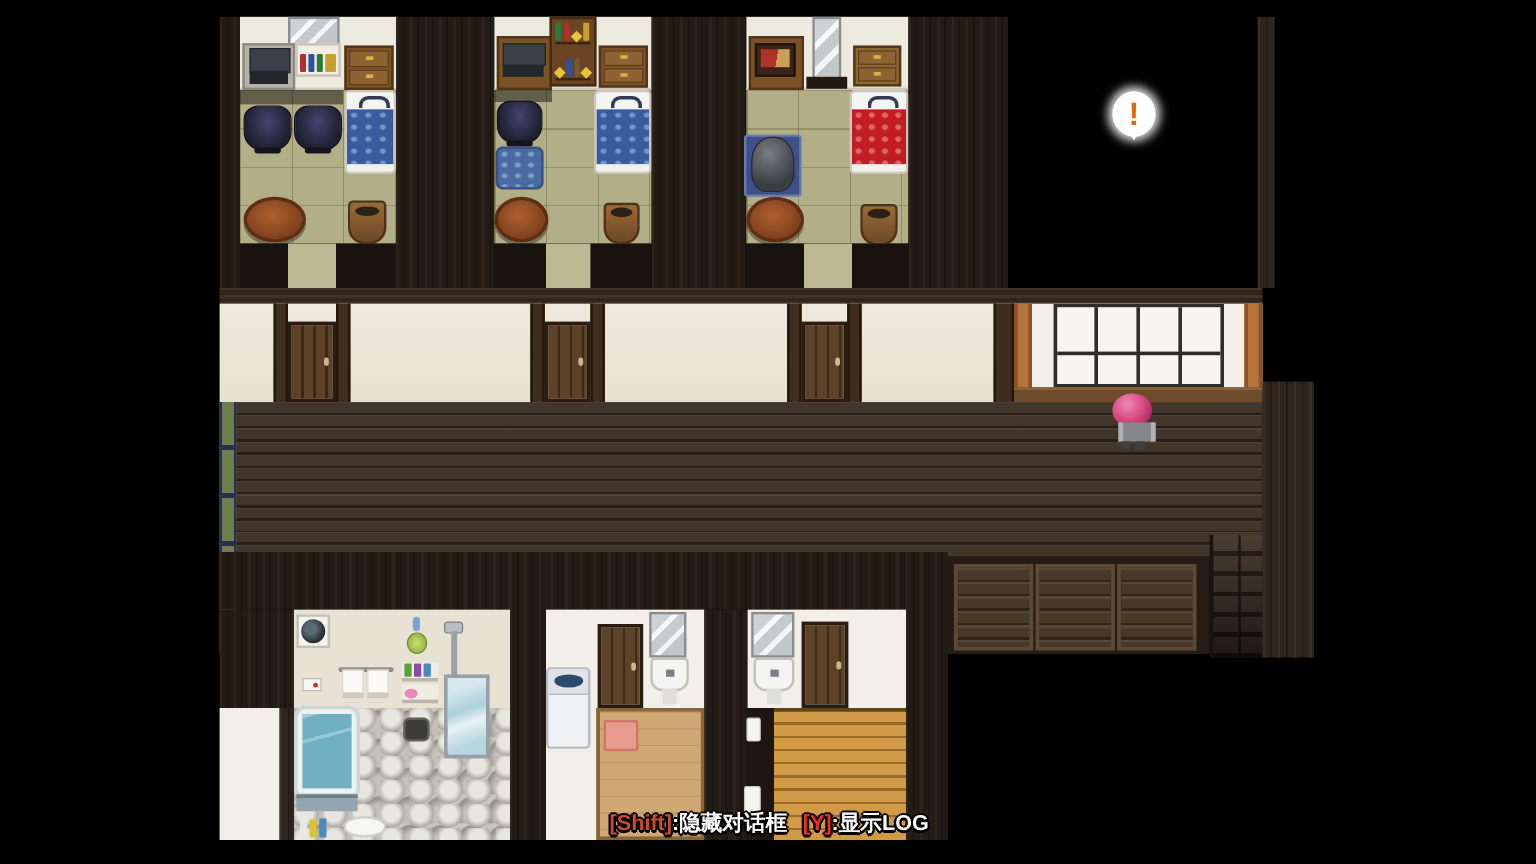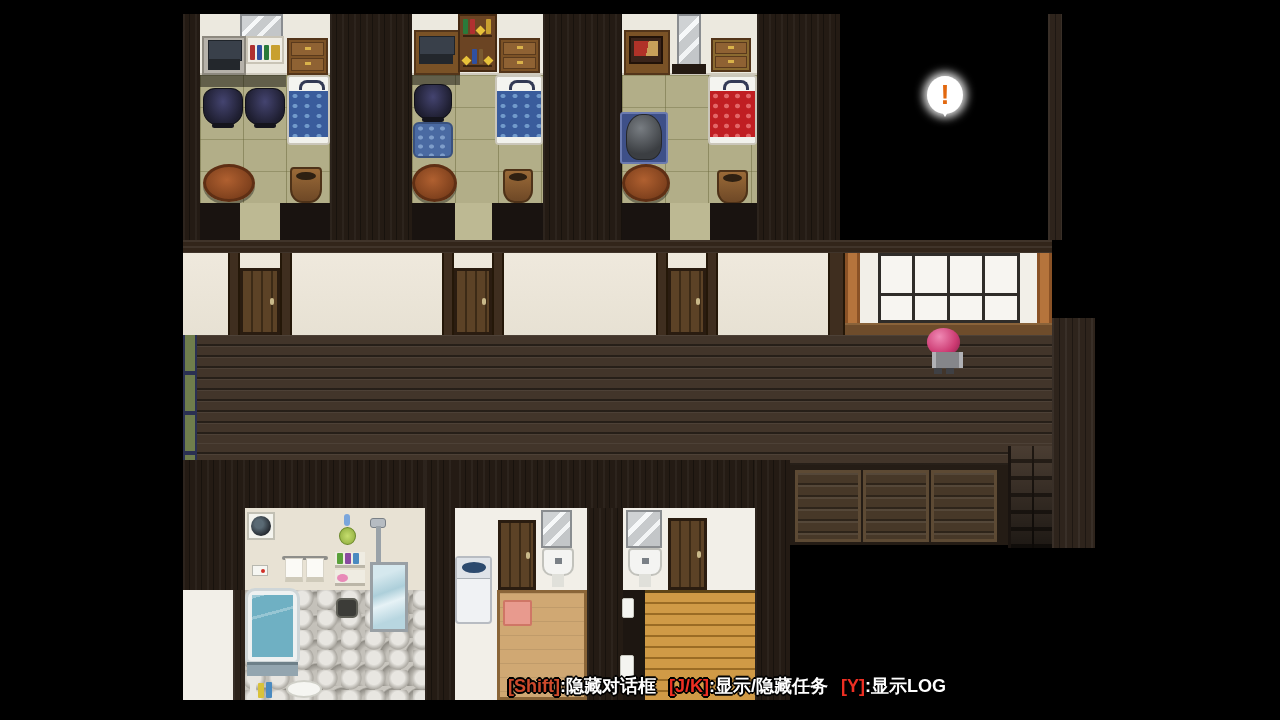--- a/index.html
+++ b/index.html
@@ -352,7 +352,6 @@
 
   <div class="hint">
     <span><span class="k-warm">[Shift]</span><span class="lbl">:隐藏对话框</span></span>
-    <span><span class="k-red">[J/K]</span><span class="lbl">:显示/隐藏任务</span></span>
     <span><span class="k-red">[Y]</span><span class="lbl">:显示LOG</span></span>
   </div>
 </div>

